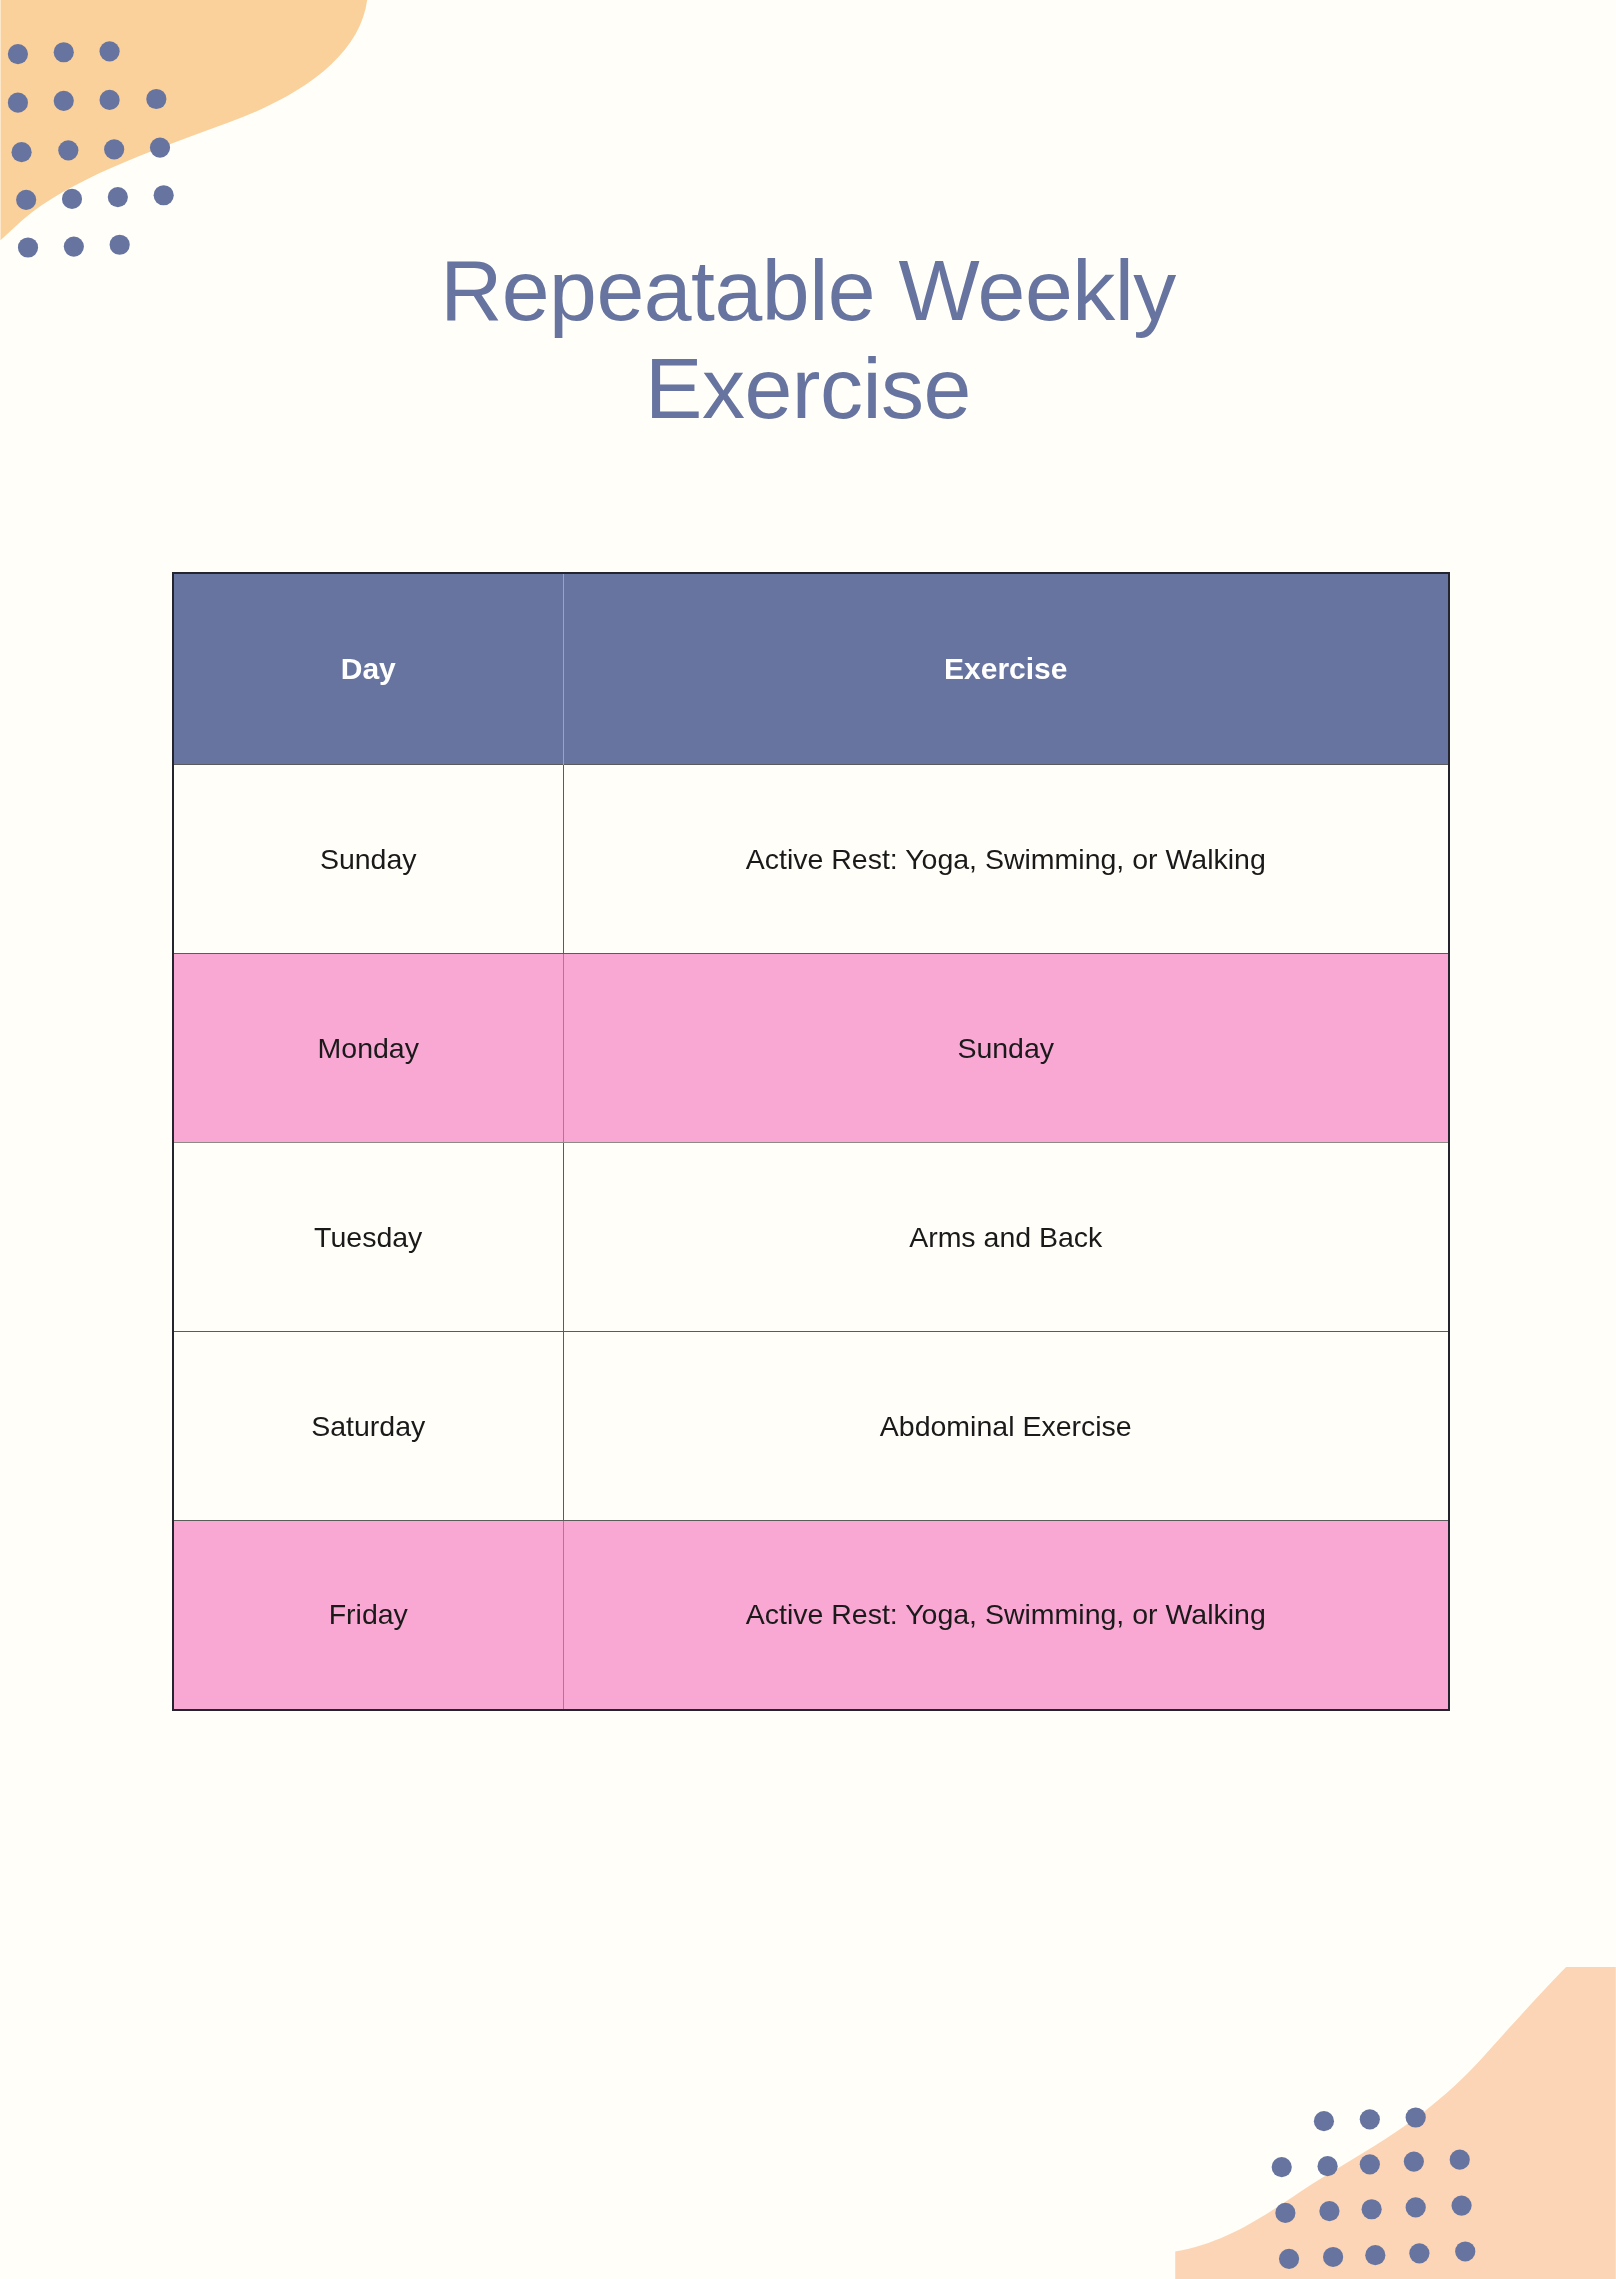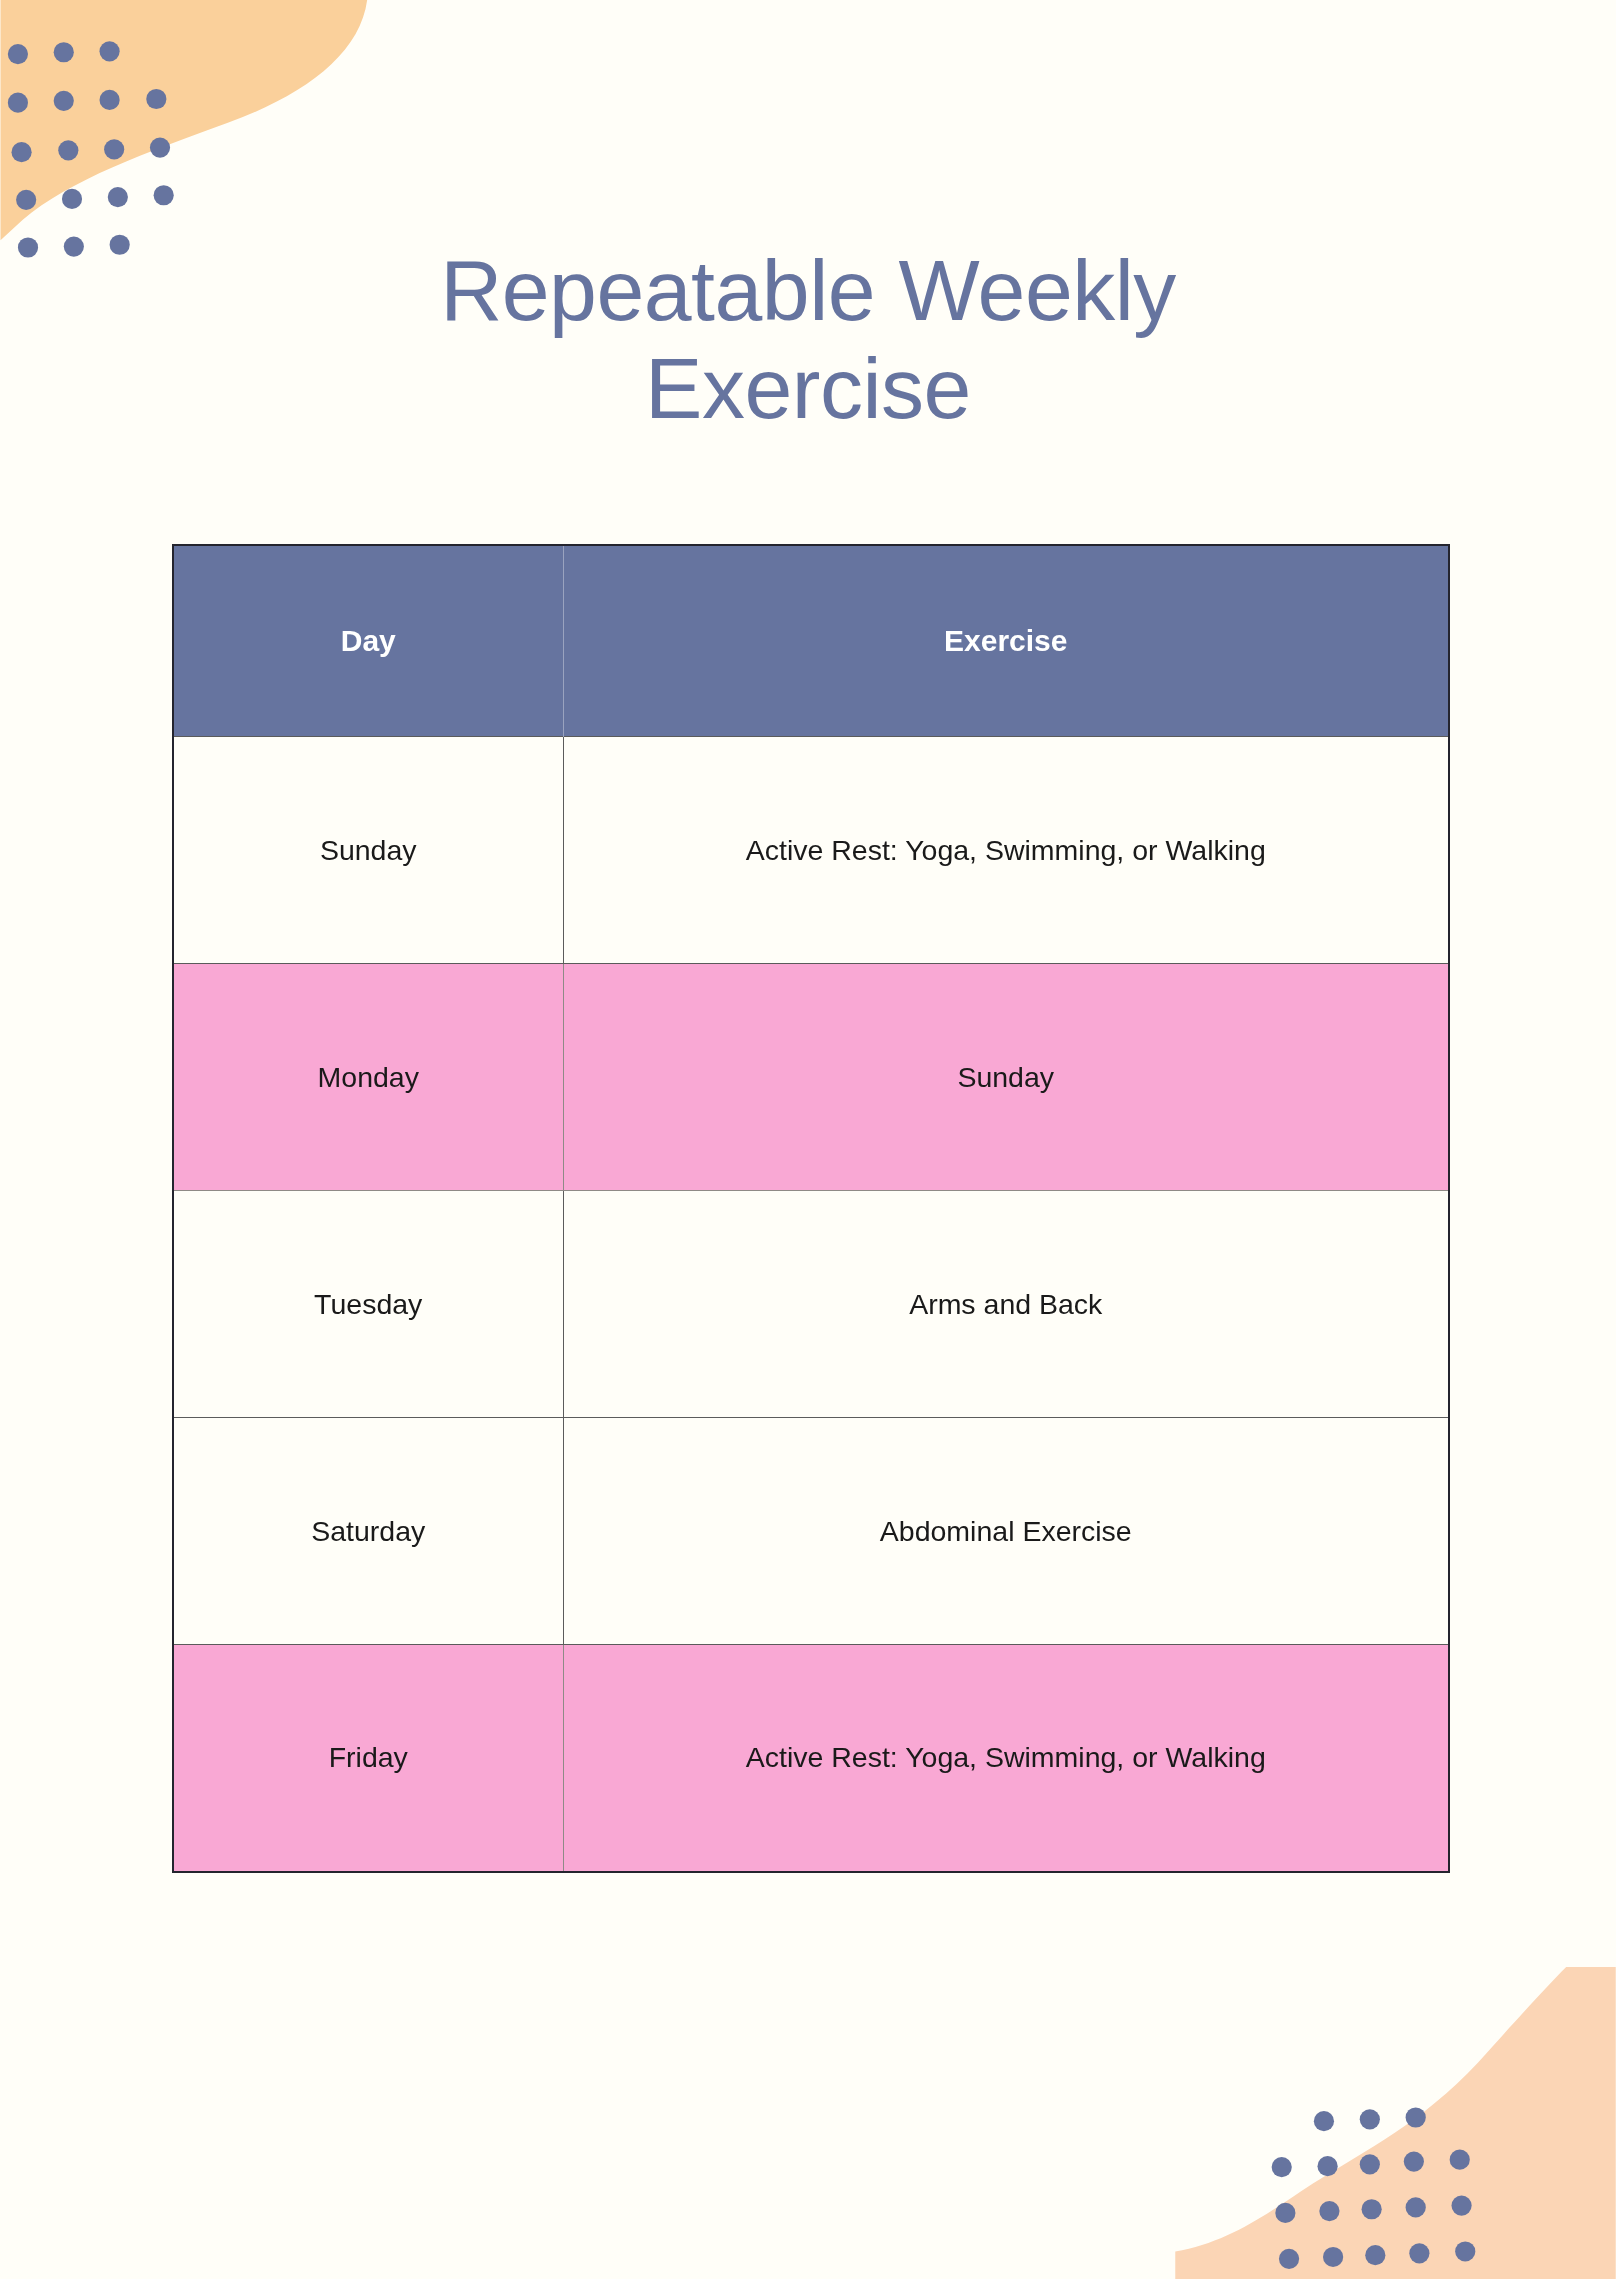--- a/index.html
+++ b/index.html
@@ -51,7 +51,7 @@
   .table-wrap {
     position: absolute;
     left: 172px;
-    top: 544px;
+    top: 572px;
     width: 1276px;
   }
   table.schedule {

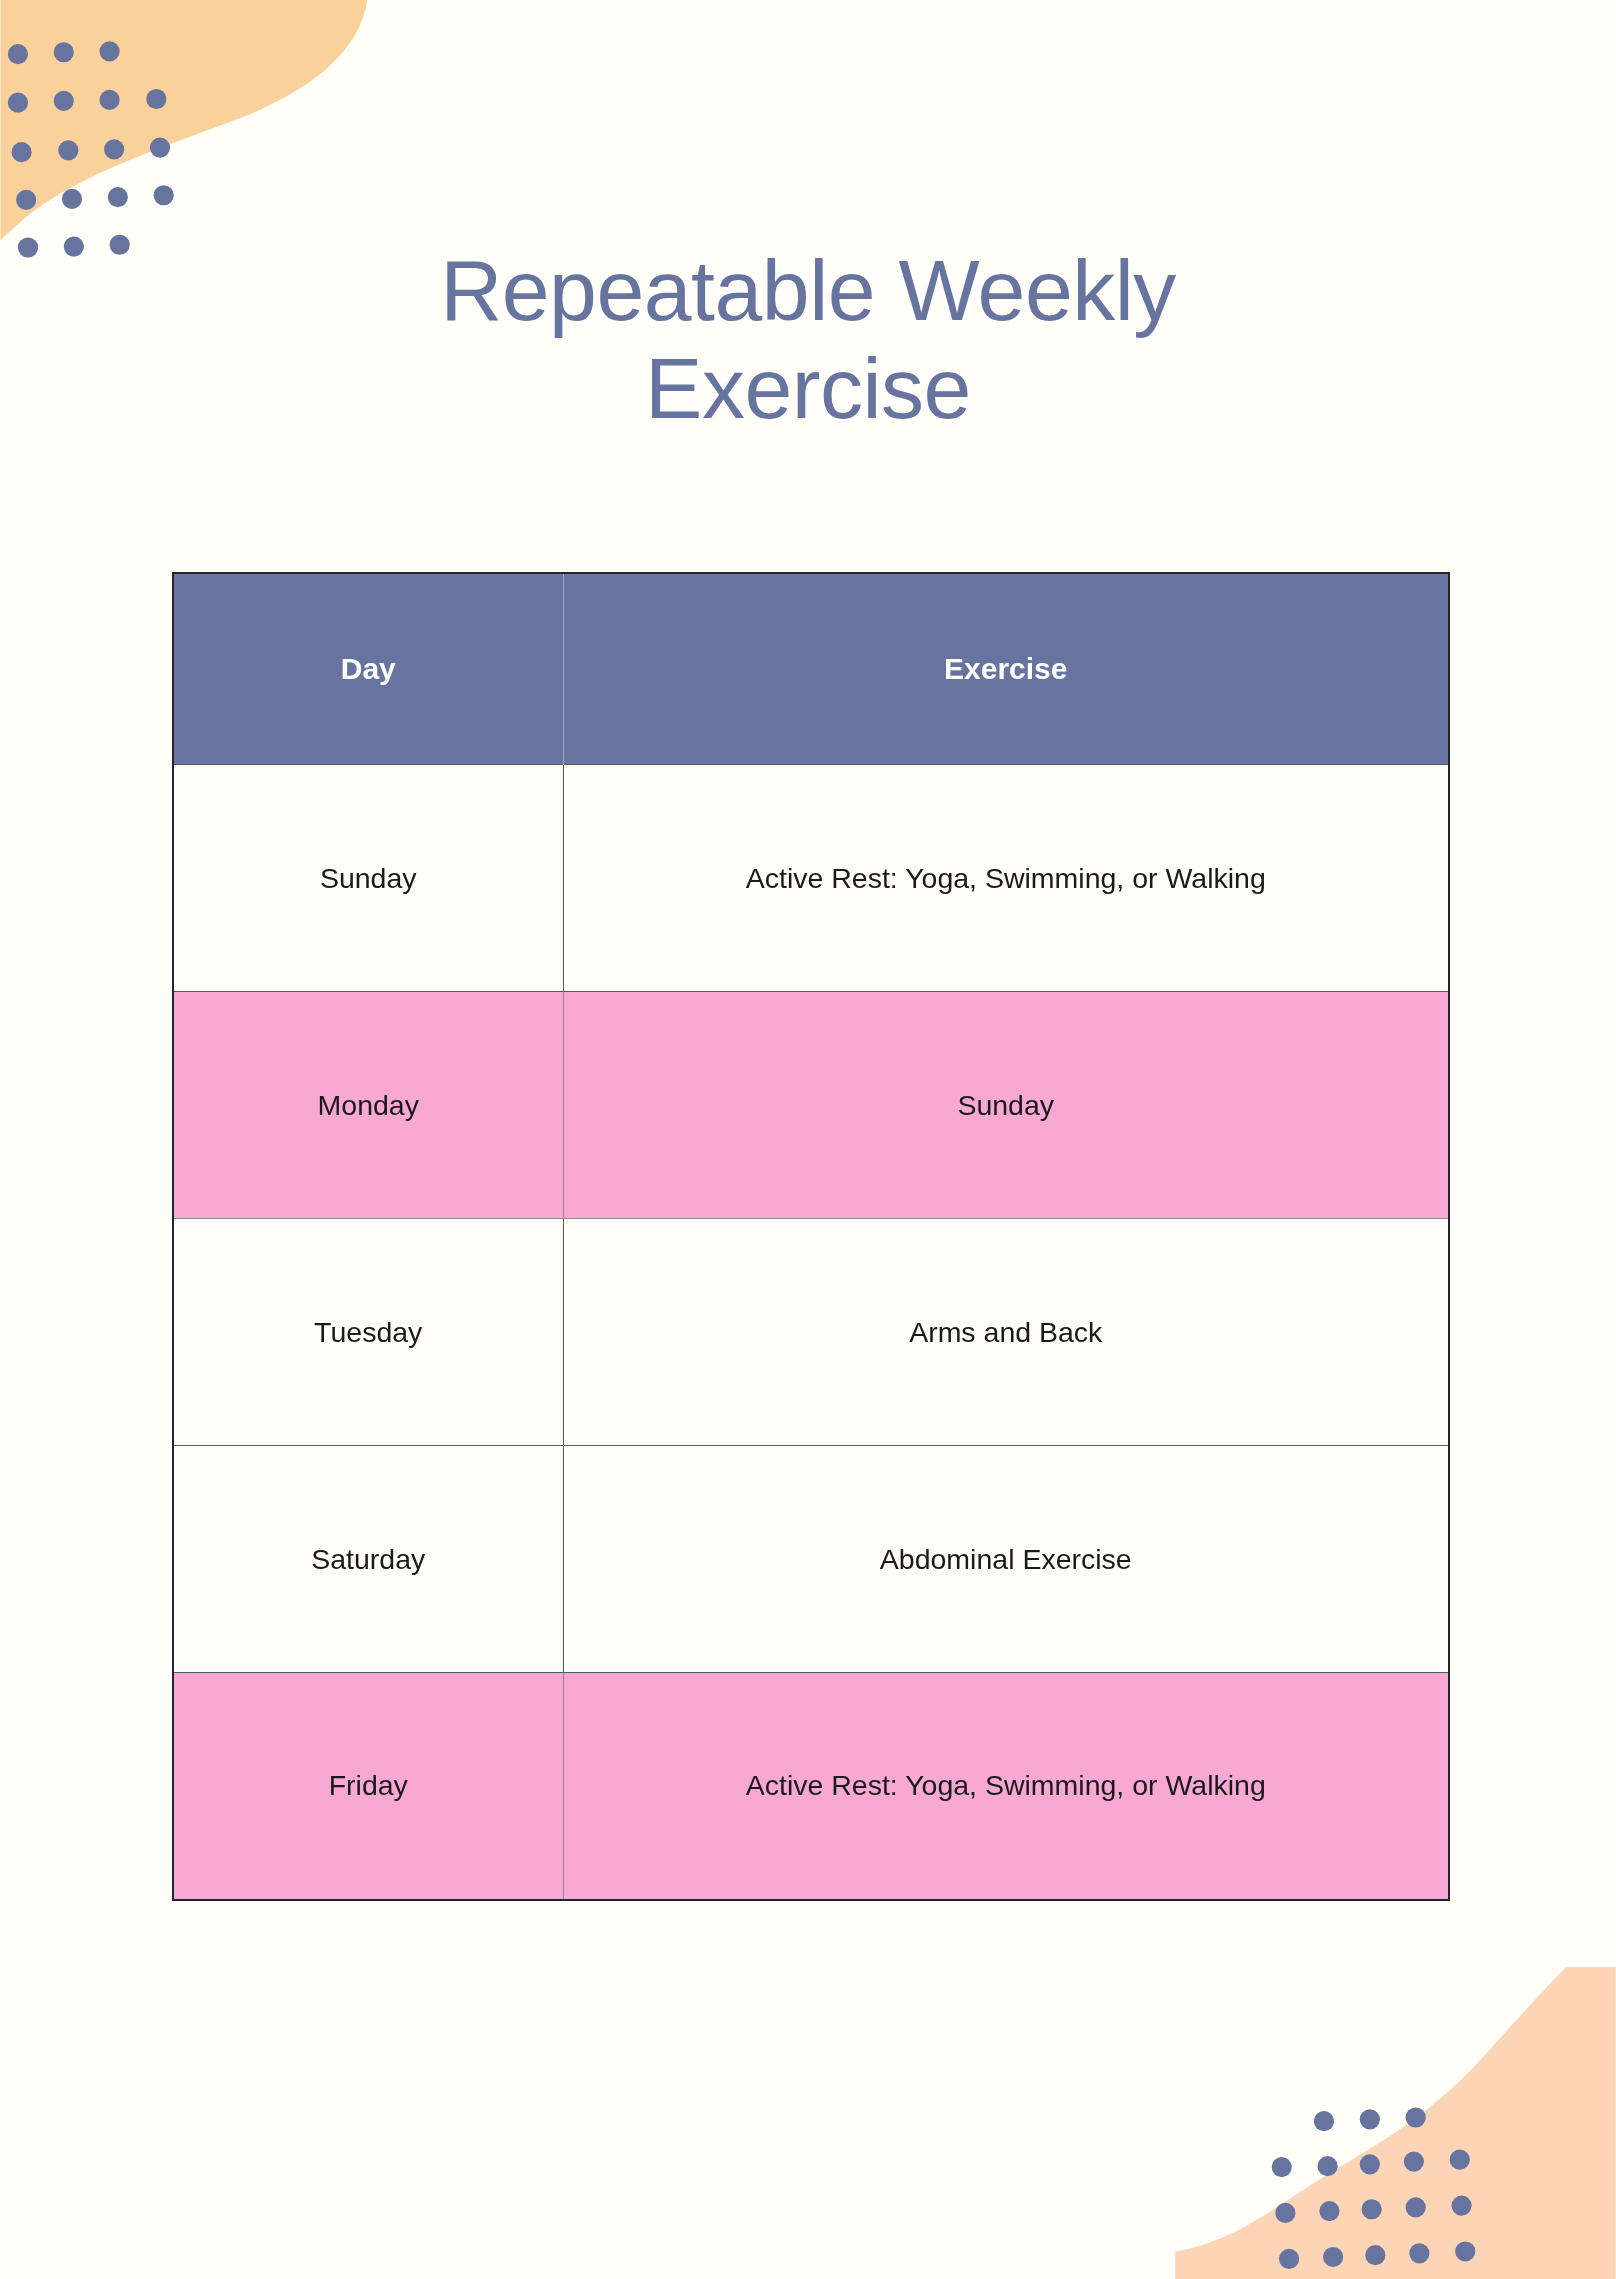--- a/index.html
+++ b/index.html
@@ -78,7 +78,7 @@
   }
 
   table.schedule tbody td {
-    height: 227px;
+    height: 189px;
     text-align: center;
     vertical-align: middle;
     font-size: 28.5px;

